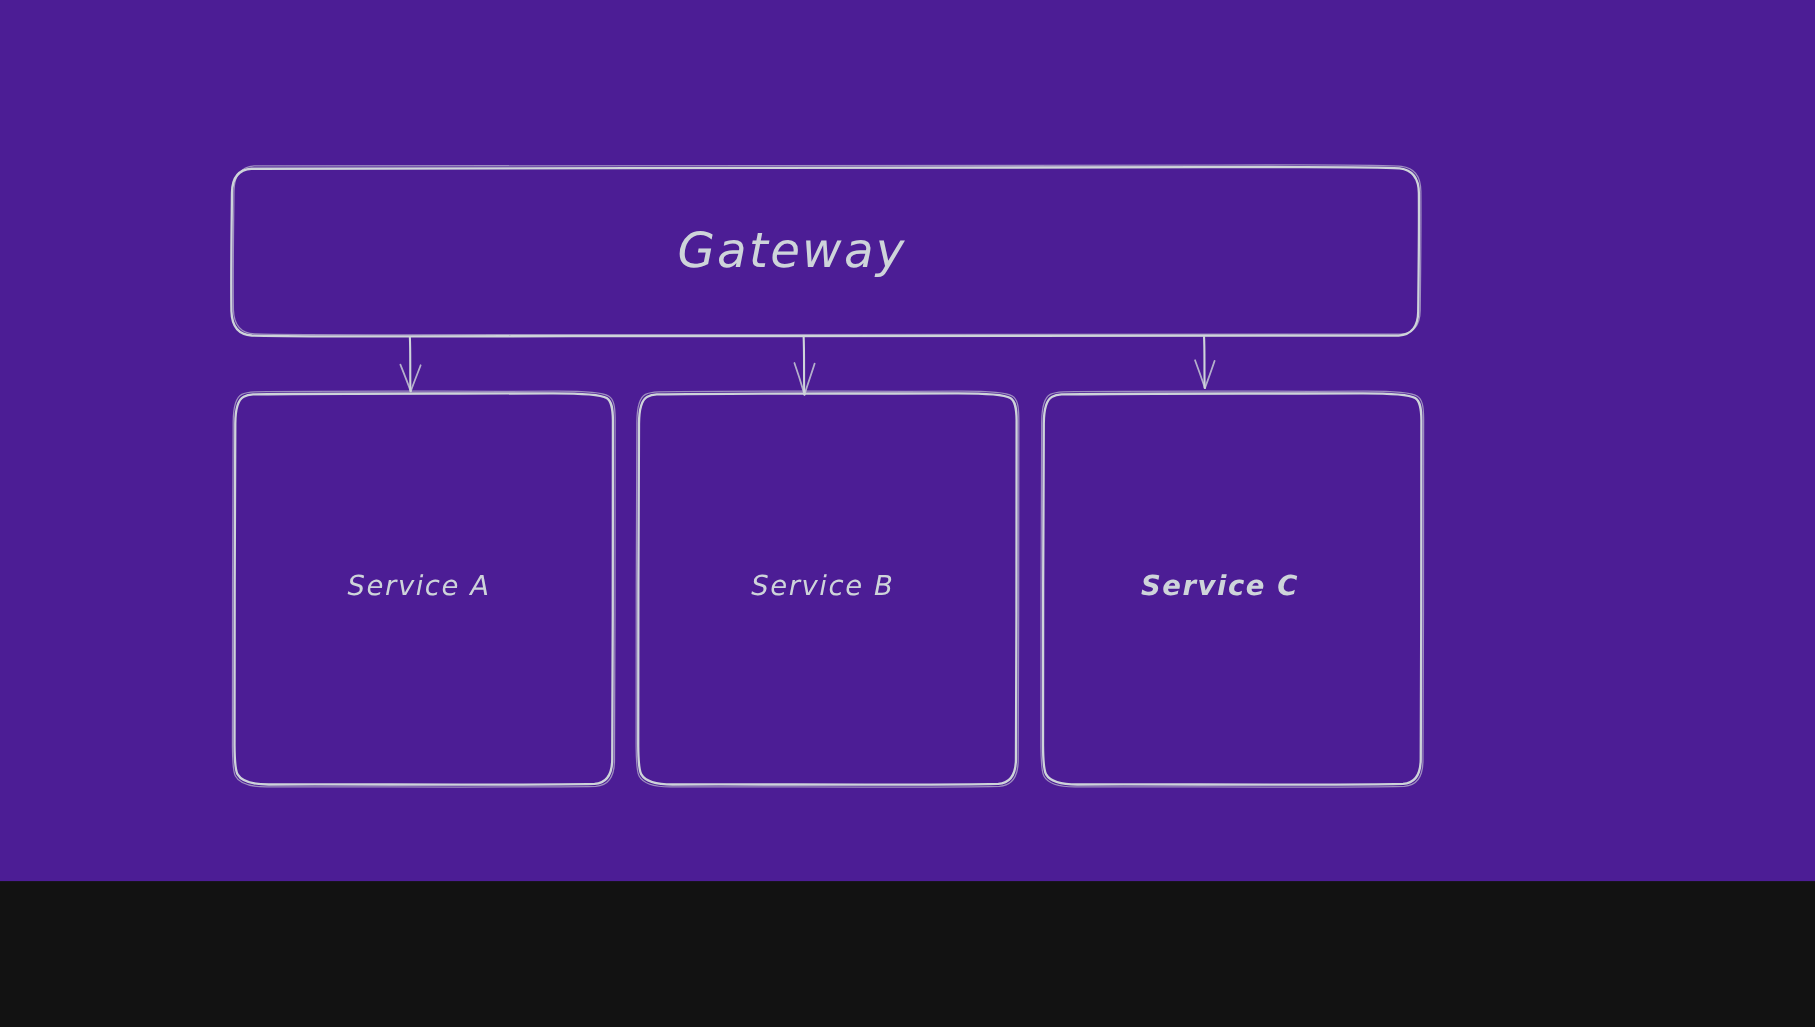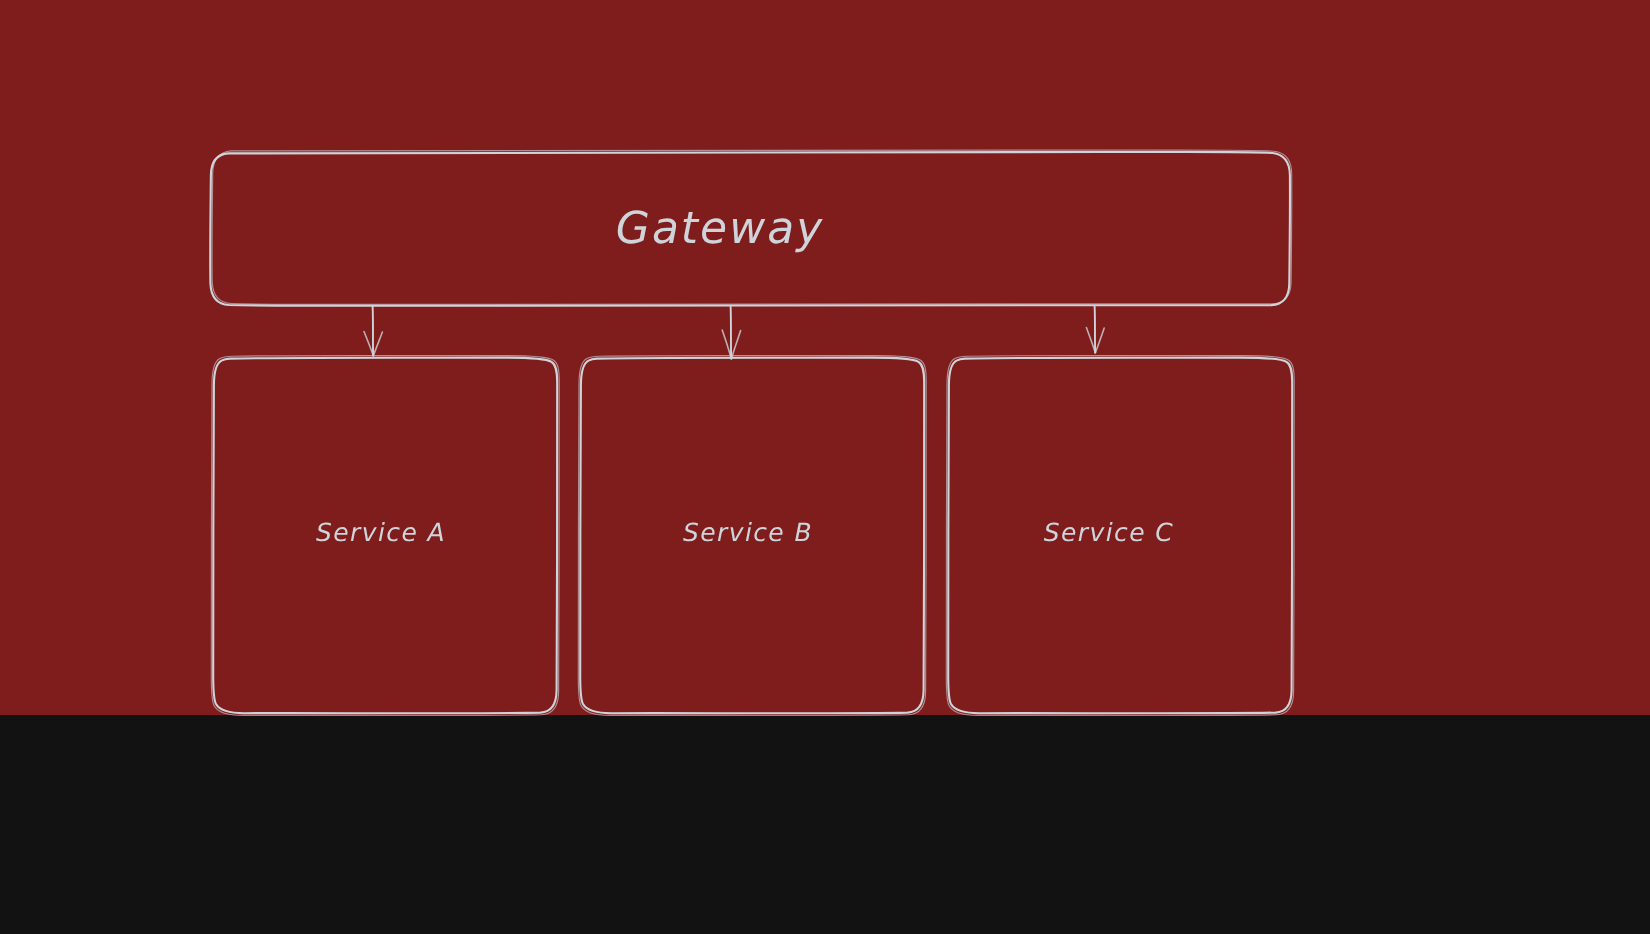--- a/index.html
+++ b/index.html
@@ -17,8 +17,8 @@
   #canvas {
     position: relative;
     width: 1650px;
-    height: 715px;
-    background: #7f1d1d;
+    height: 801px;
+    background: #4c1d95;
   }
   #sketch-layer {
     position: absolute;

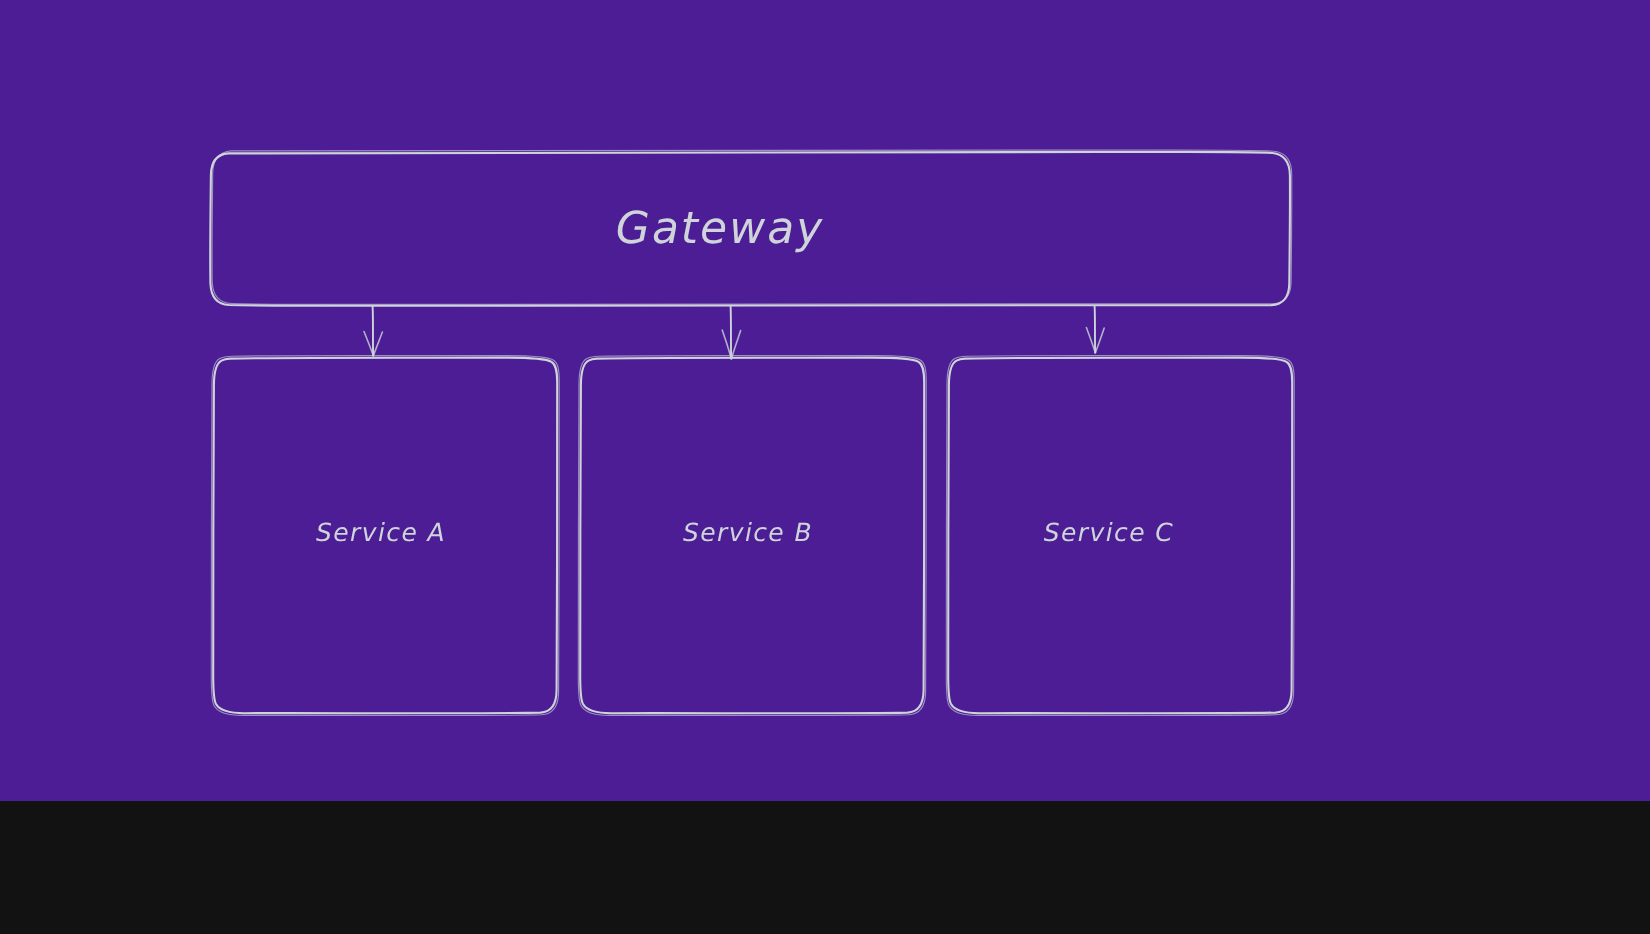--- a/index.html
+++ b/index.html
@@ -203,7 +203,7 @@
 
   <div class="node-label label-service" style="left:748px; top:532px;">Service B</div>
 
-  <div class="node-label label-service" style="left:1109px; top:532px;">Service C</div>
+  <div class="node-label label-service" style="left:1109px; top:532px;font-weight:bold;">Service C</div>
 
   <div class="hit" style="left:210px; top:152px; width:1080px; height:154px;"></div>
   <div class="hit" style="left:213px; top:357px; width:344px; height:357px;"></div>

